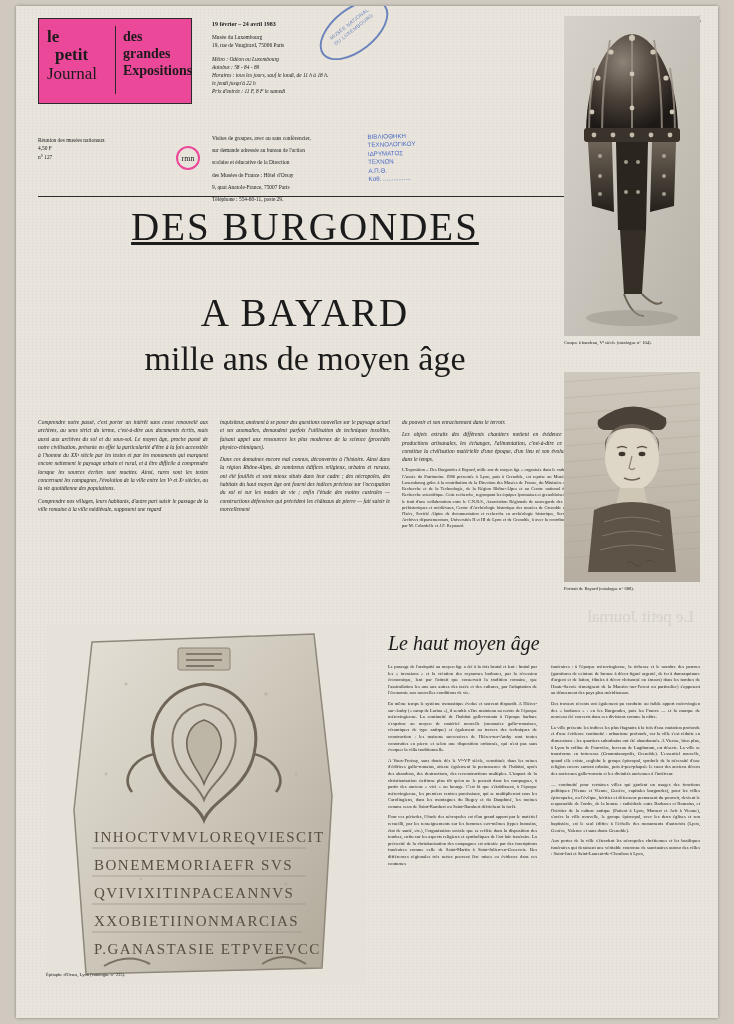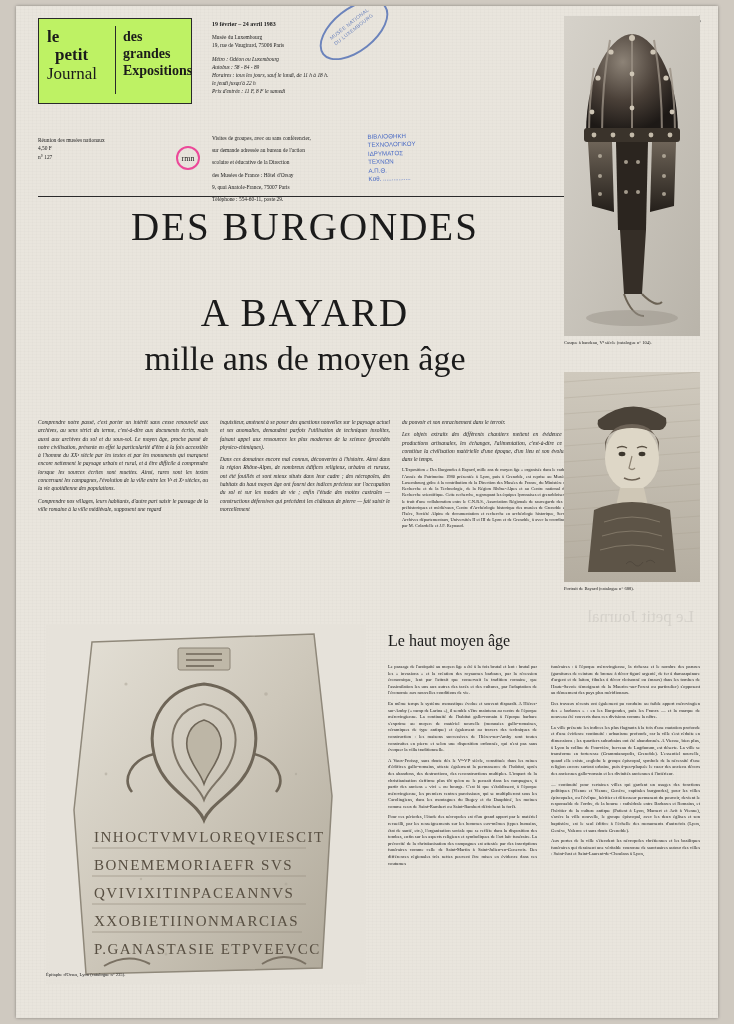--- a/index.html
+++ b/index.html
@@ -28,7 +28,7 @@
   }
 
   
-  .masthead{position:absolute;left:22px;top:12px;width:152px;height:84px;background:#bef264;border:1px solid #2a2a2a;}
+  .masthead{position:absolute;left:22px;top:12px;width:152px;height:84px;background:#ec4899;border:1px solid #2a2a2a;}
   .mast-left{position:absolute;left:8px;top:9px;width:62px;font-family:"Liberation Serif",serif;}
   .mast-left .l1{font-size:17px;font-weight:700;line-height:17px;}
   .mast-left .l2{font-size:17px;font-weight:700;line-height:19px;margin-left:8px;}

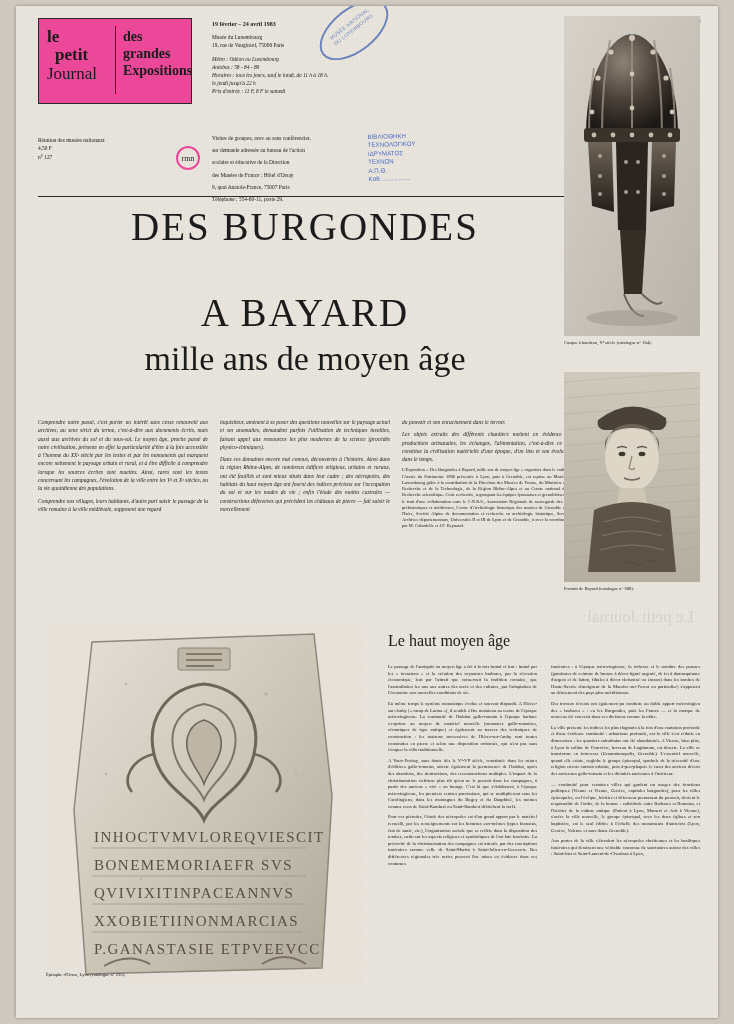--- a/index.html
+++ b/index.html
@@ -73,7 +73,7 @@
   
   .rule-top{position:absolute;left:22px;top:190px;width:534px;height:1px;background:#2b2b2b;}
   .title{position:absolute;left:22px;top:198px;width:534px;text-align:center;}
-  .title .t1{font-size:39px;letter-spacing:2px;line-height:46px;}
+  .title .t1{font-size:39px;letter-spacing:2px;line-height:46px;text-decoration:underline;}
   .title .t2{font-size:39px;letter-spacing:2px;line-height:46px;margin-top:40px;}
   .title .t3{font-size:34px;line-height:46px;}
 

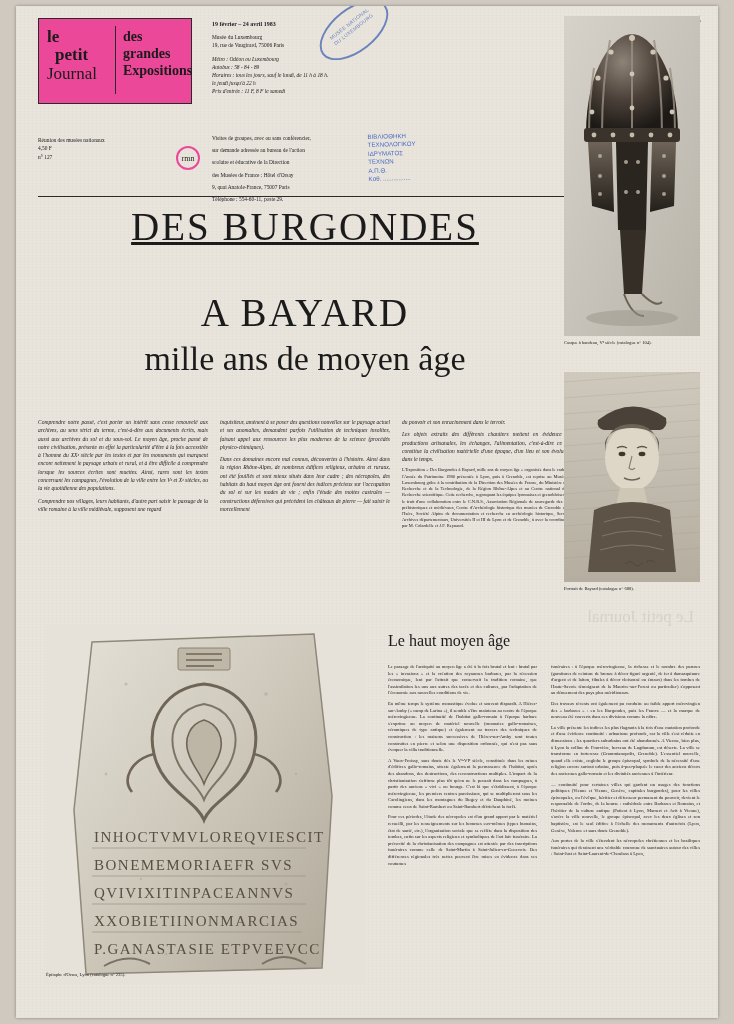--- a/index.html
+++ b/index.html
@@ -90,7 +90,7 @@
   .portrait-cap{position:absolute;left:548px;top:580px;width:136px;font-size:4.6px;line-height:6.4px;}
 
   
-  .sec-title{position:absolute;left:372px;top:626px;font-size:16px;}
+  .sec-title{position:absolute;left:372px;top:626px;font-size:20px;font-style:italic;}
   .stele{position:absolute;left:30px;top:618px;width:320px;height:360px;overflow:hidden;text-decoration:underline;}
   .stele-cap{position:absolute;left:30px;top:966px;width:320px;font-size:4.6px;line-height:6.4px;}
 

